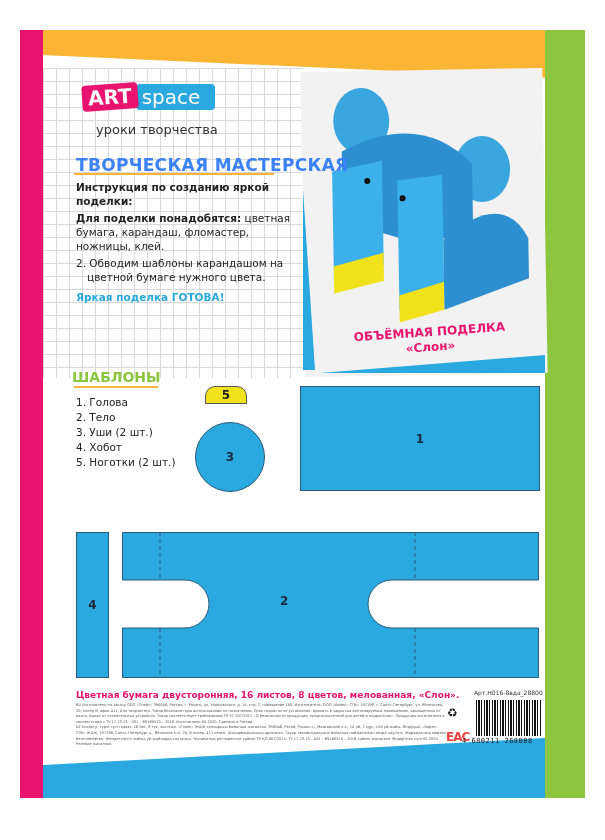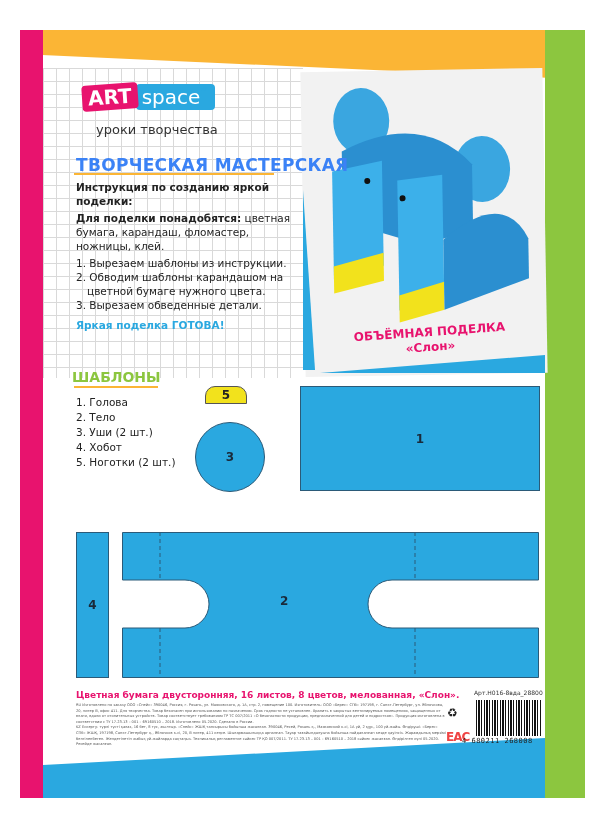--- a/index.html
+++ b/index.html
@@ -95,7 +95,6 @@
   <p><b>Инструкция по созданию яркой поделки:</b></p>
   <p><b>Для поделки понадобятся:</b><span> цветная бумага, карандаш, фломастер, ножницы, клей.</span></p>
   <ol>
-    <li>1. Вырезаем шаблоны из инструкции.</li>
     <li>2. Обводим шаблоны карандашом на цветной бумаге нужного цвета.</li>
     <li>3. Вырезаем обведенные детали.</li>
   </ol>

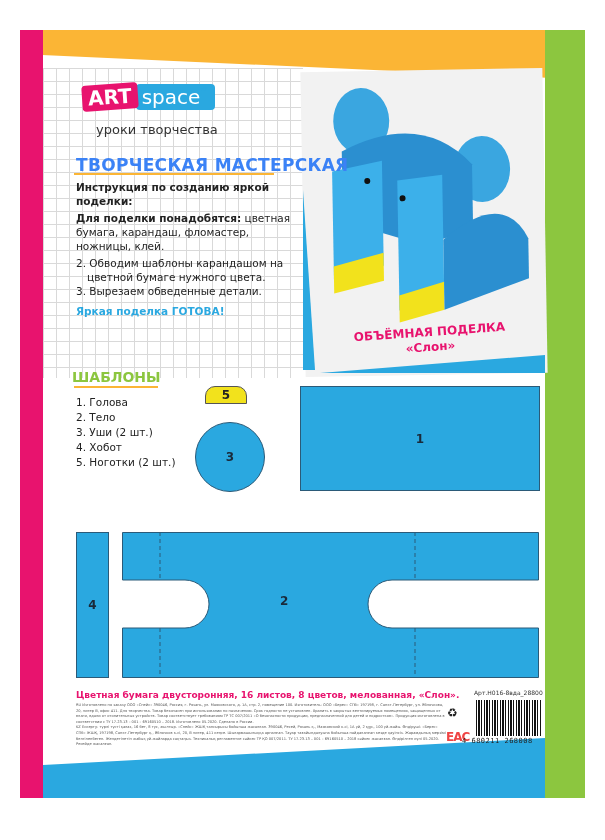--- a/index.html
+++ b/index.html
@@ -96,7 +96,6 @@
   <p><b>Для поделки понадобятся:</b><span> цветная бумага, карандаш, фломастер, ножницы, клей.</span></p>
   <ol>
     <li>2. Обводим шаблоны карандашом на цветной бумаге нужного цвета.</li>
-    <li>3. Вырезаем обведенные детали.</li>
   </ol>
   <div class="ready">Яркая поделка ГОТОВА!</div>
 </div>

